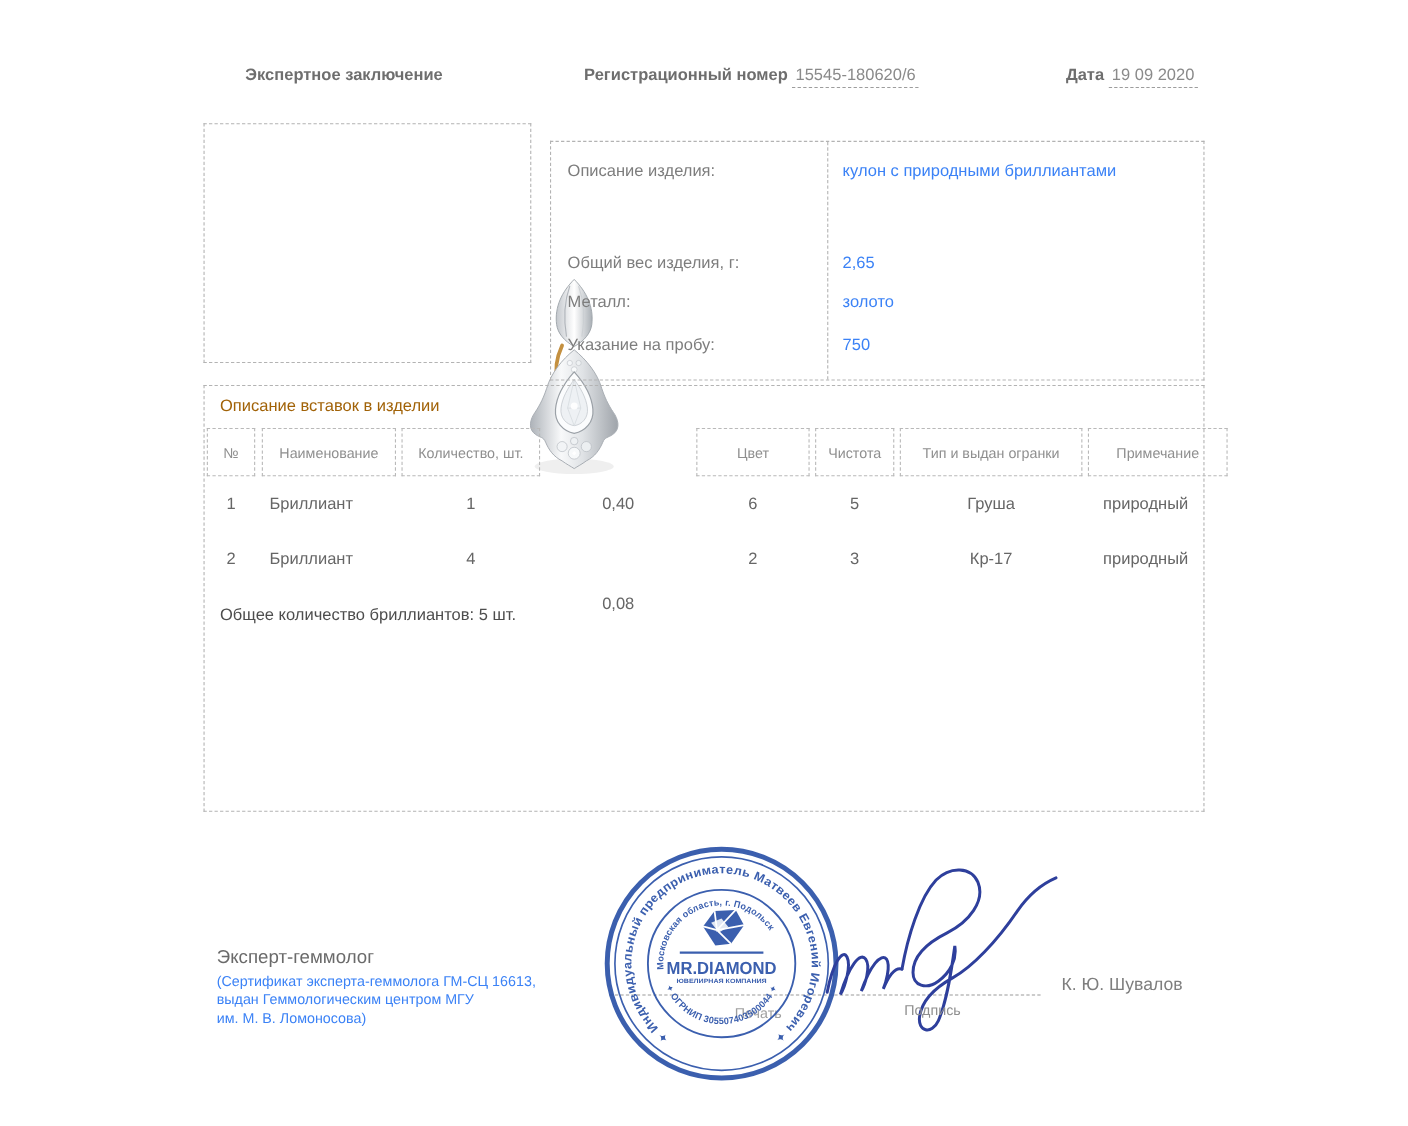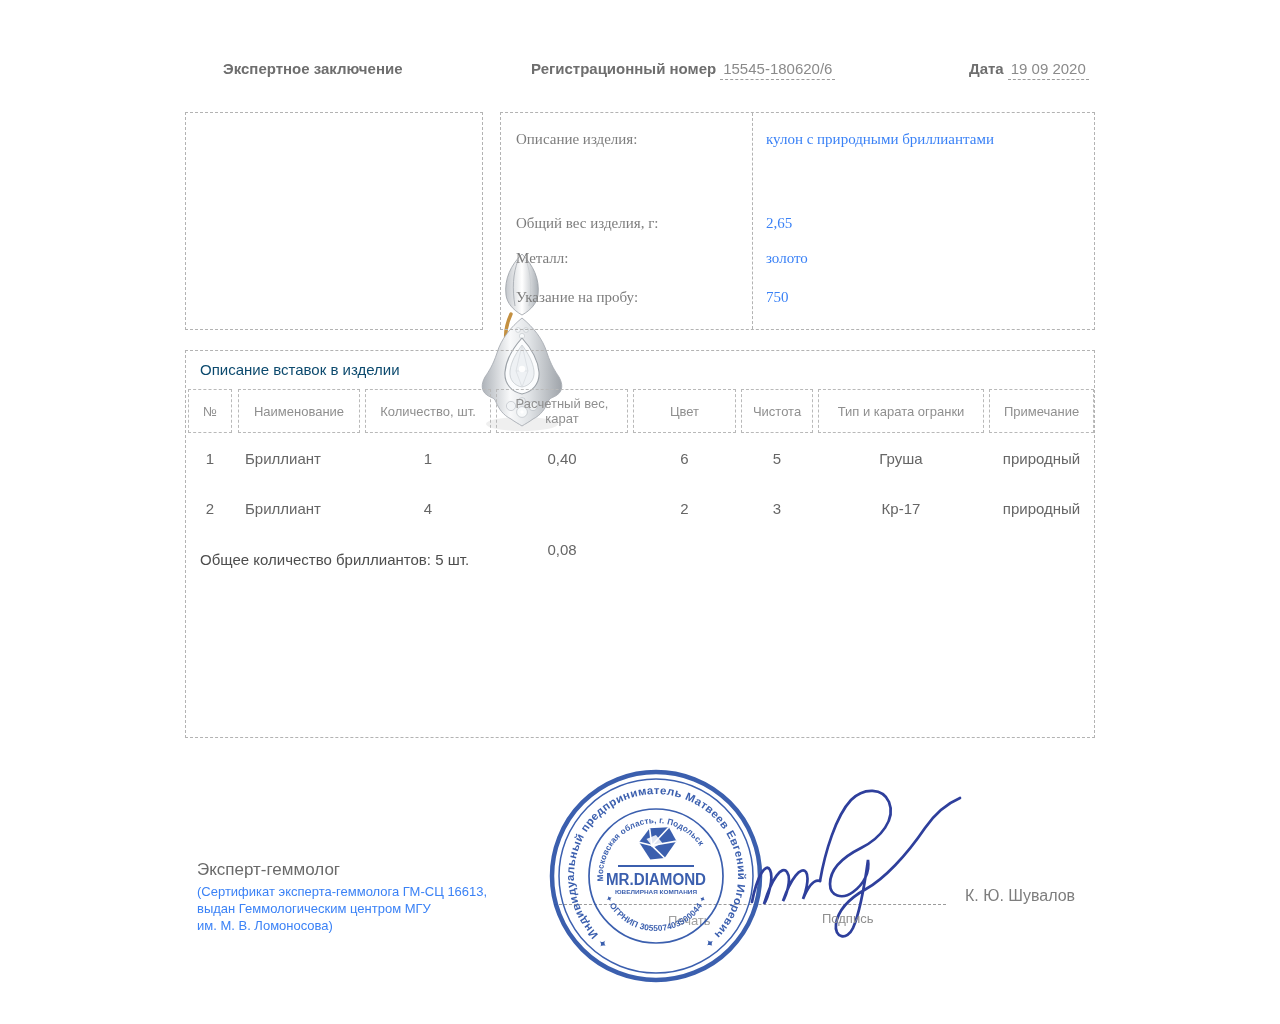--- a/index.html
+++ b/index.html
@@ -94,7 +94,7 @@
     </svg>
   </div>
 
-  <div class="dash-box" style="left:500px; top:112px; width:595px; height:218px;font-family:Liberation Serif, serif;">
+  <div class="dash-box" style="left:500px; top:128px; width:595px; height:218px;">
     <div class="vdiv" style="left:251px;"></div>
     <div class="fld-label" style="top:18px;">Описание изделия:</div>
     <div class="fld-value" style="top:18px;">кулон с природными бриллиантами</div>

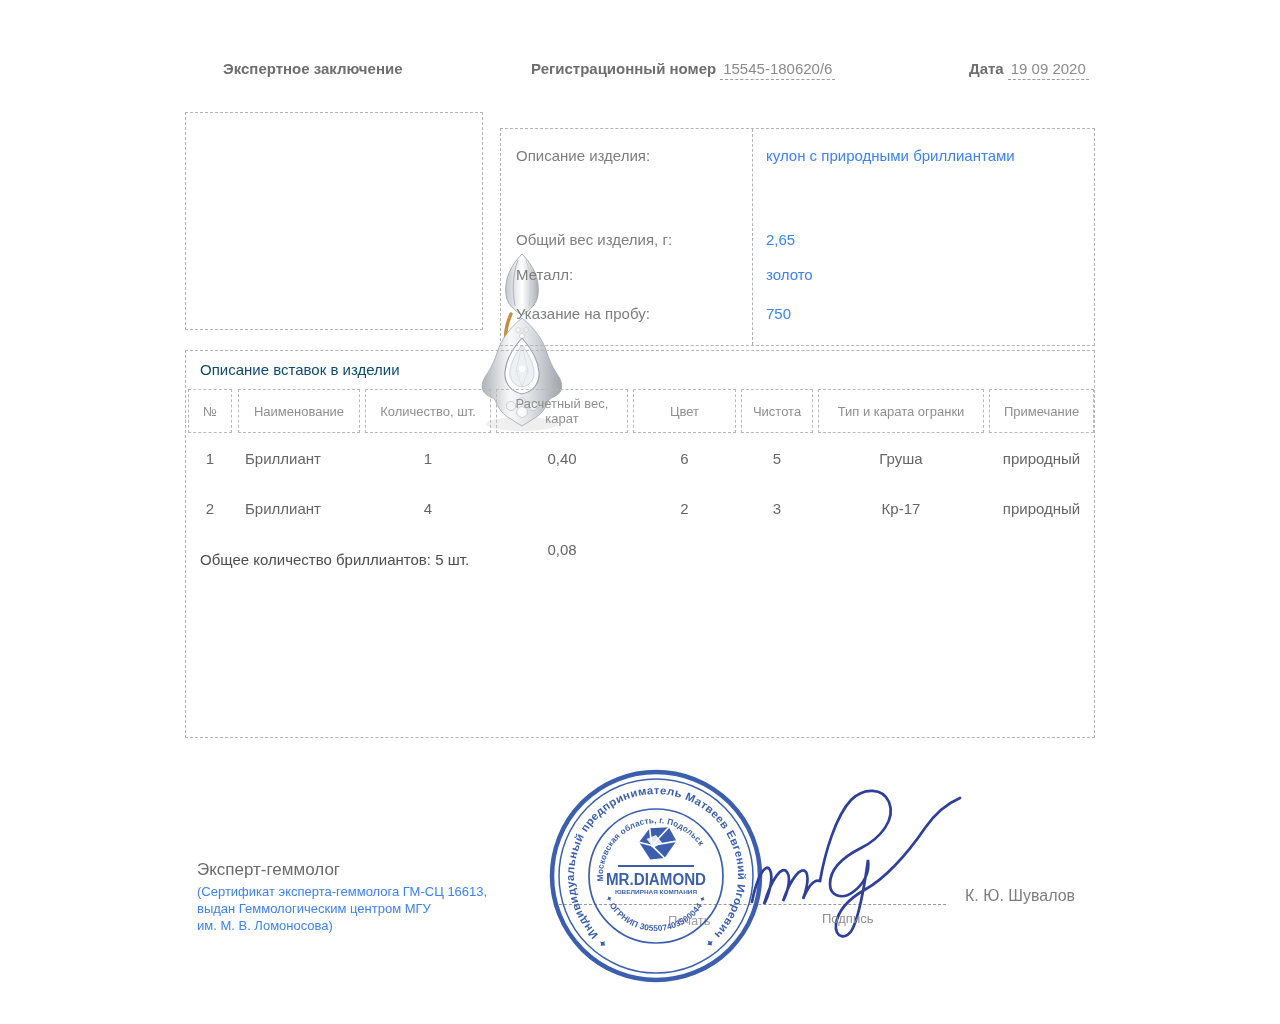--- a/index.html
+++ b/index.html
@@ -15,7 +15,7 @@
   .fld-label { position:absolute; left:15px; font-size:15px; color:#7d7d7d; white-space:nowrap; }
   .fld-value { position:absolute; left:265px; font-size:15px; color:#3b82f6; white-space:nowrap; }
 
-  .tbl-title { position:absolute; left:14px; top:10px; font-size:15px; color:#0c4a6e; }
+  .tbl-title { position:absolute; left:14px; top:10px; font-size:15px; color:#a16207; }
   .tcell { position:absolute; top:38px; height:44px; border:1px dashed #b9b9b9;
     display:flex; align-items:center; justify-content:center; text-align:center;
     font-size:13px; line-height:15px; color:#8f8f8f; padding:0 4px; }

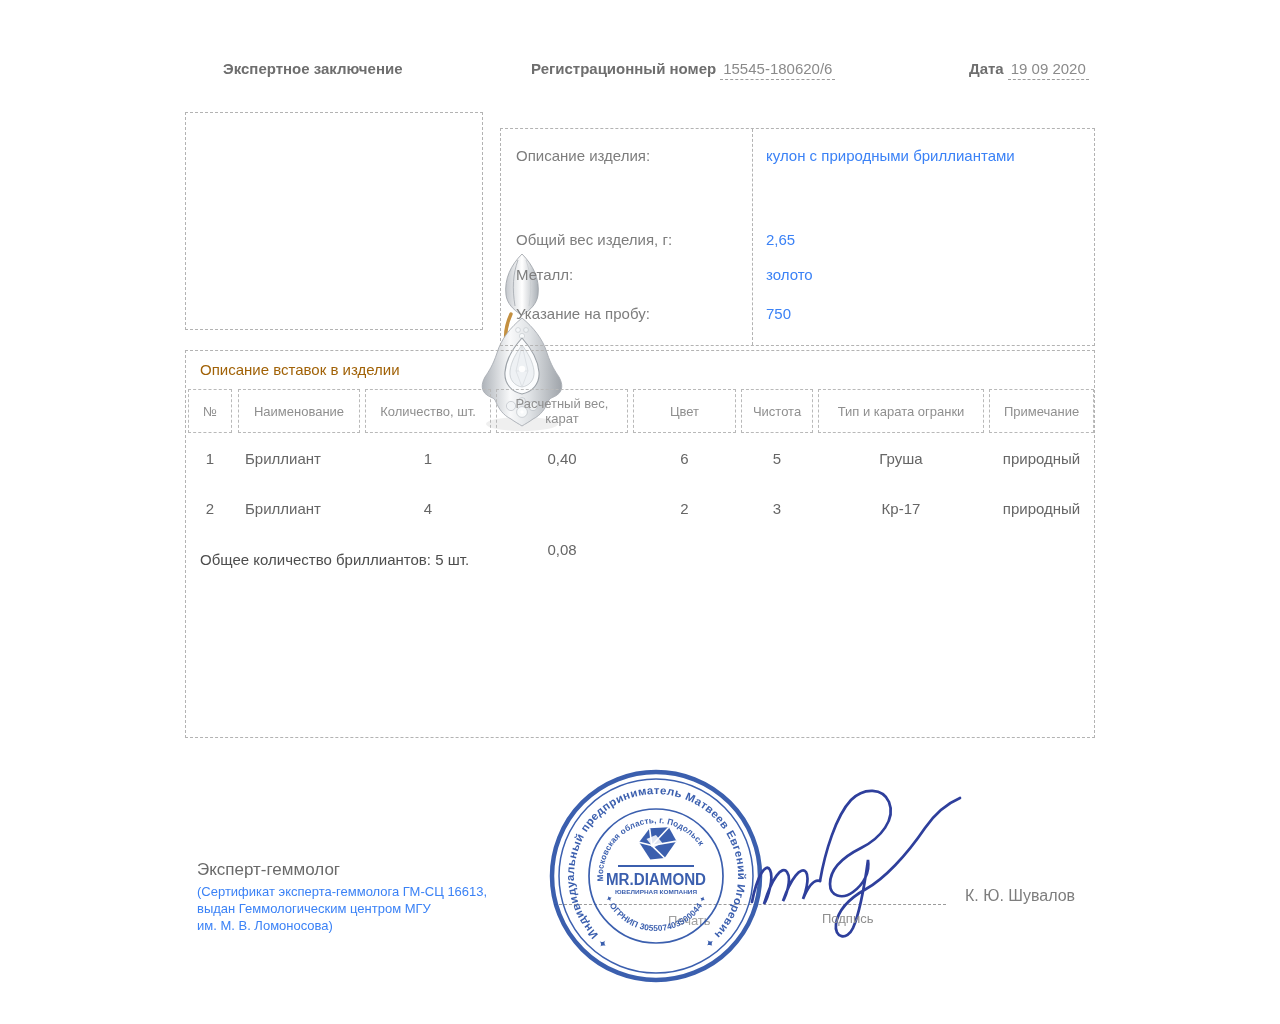--- a/index.html
+++ b/index.html
@@ -112,7 +112,6 @@
     <div class="tcell" style="left:2px;   width:44px;">№</div>
     <div class="tcell" style="left:52px;  width:122px;">Наименование</div>
     <div class="tcell" style="left:179px; width:126px;">Количество, шт.</div>
-    <div class="tcell" style="left:310px; width:132px;">Расчетный вес, карат</div>
     <div class="tcell" style="left:447px; width:103px;">Цвет</div>
     <div class="tcell" style="left:555px; width:72px;">Чистота</div>
     <div class="tcell" style="left:632px; width:166px;">Тип и карата огранки</div>

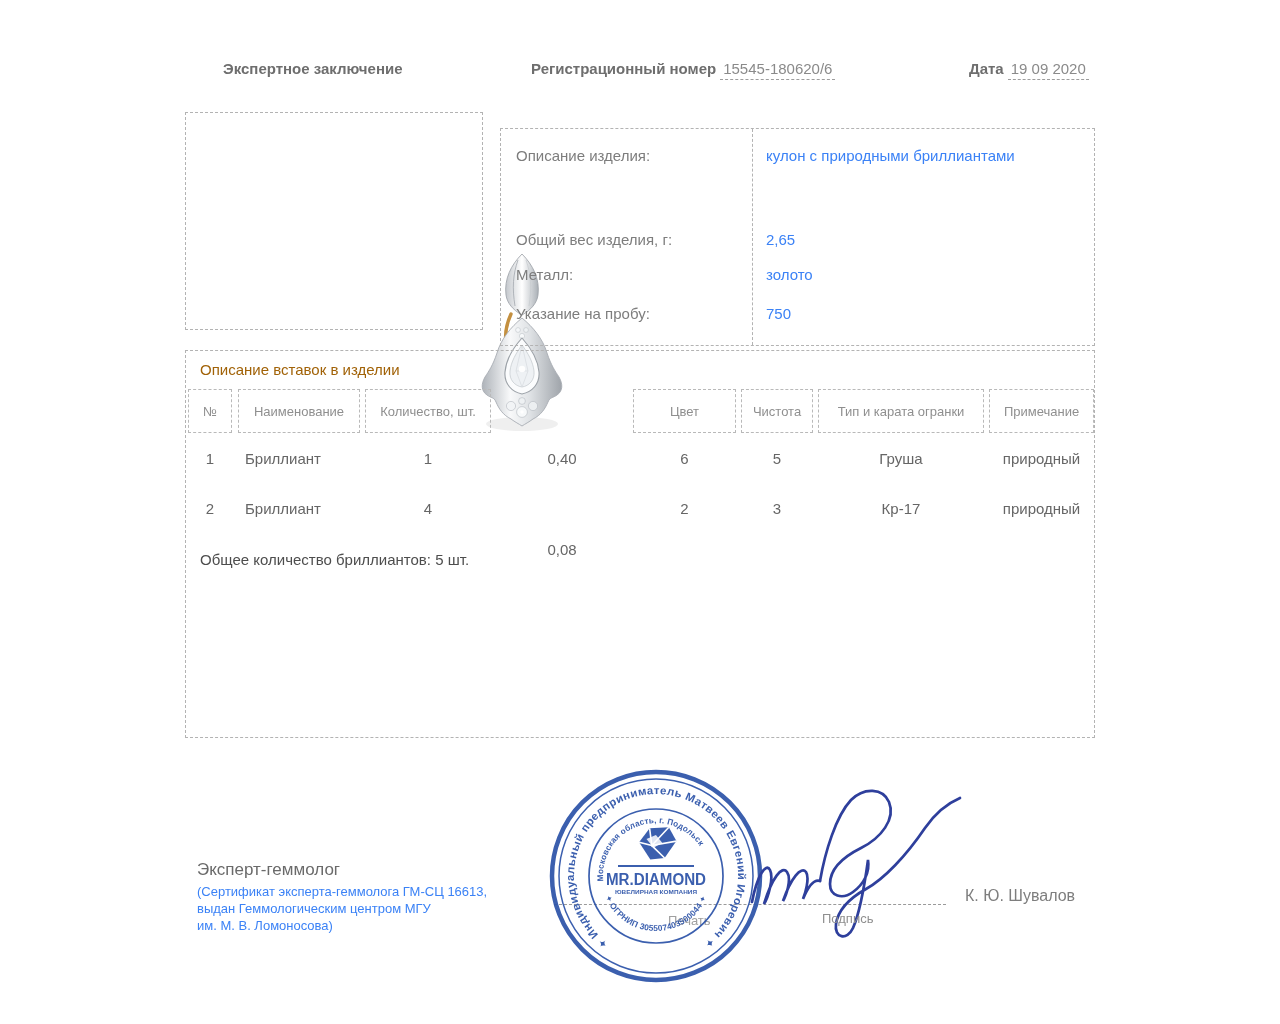--- a/index.html
+++ b/index.html
@@ -114,7 +114,7 @@
     <div class="tcell" style="left:179px; width:126px;">Количество, шт.</div>
     <div class="tcell" style="left:447px; width:103px;">Цвет</div>
     <div class="tcell" style="left:555px; width:72px;">Чистота</div>
-    <div class="tcell" style="left:632px; width:166px;">Тип и карата огранки</div>
+    <div class="tcell" style="left:632px; width:166px;">Тип и выдан огранки</div>
     <div class="tcell" style="left:803px; width:105px;">Примечание</div>
 
     <div class="rcell" style="left:2px;   width:44px;  top:99px;">1</div>

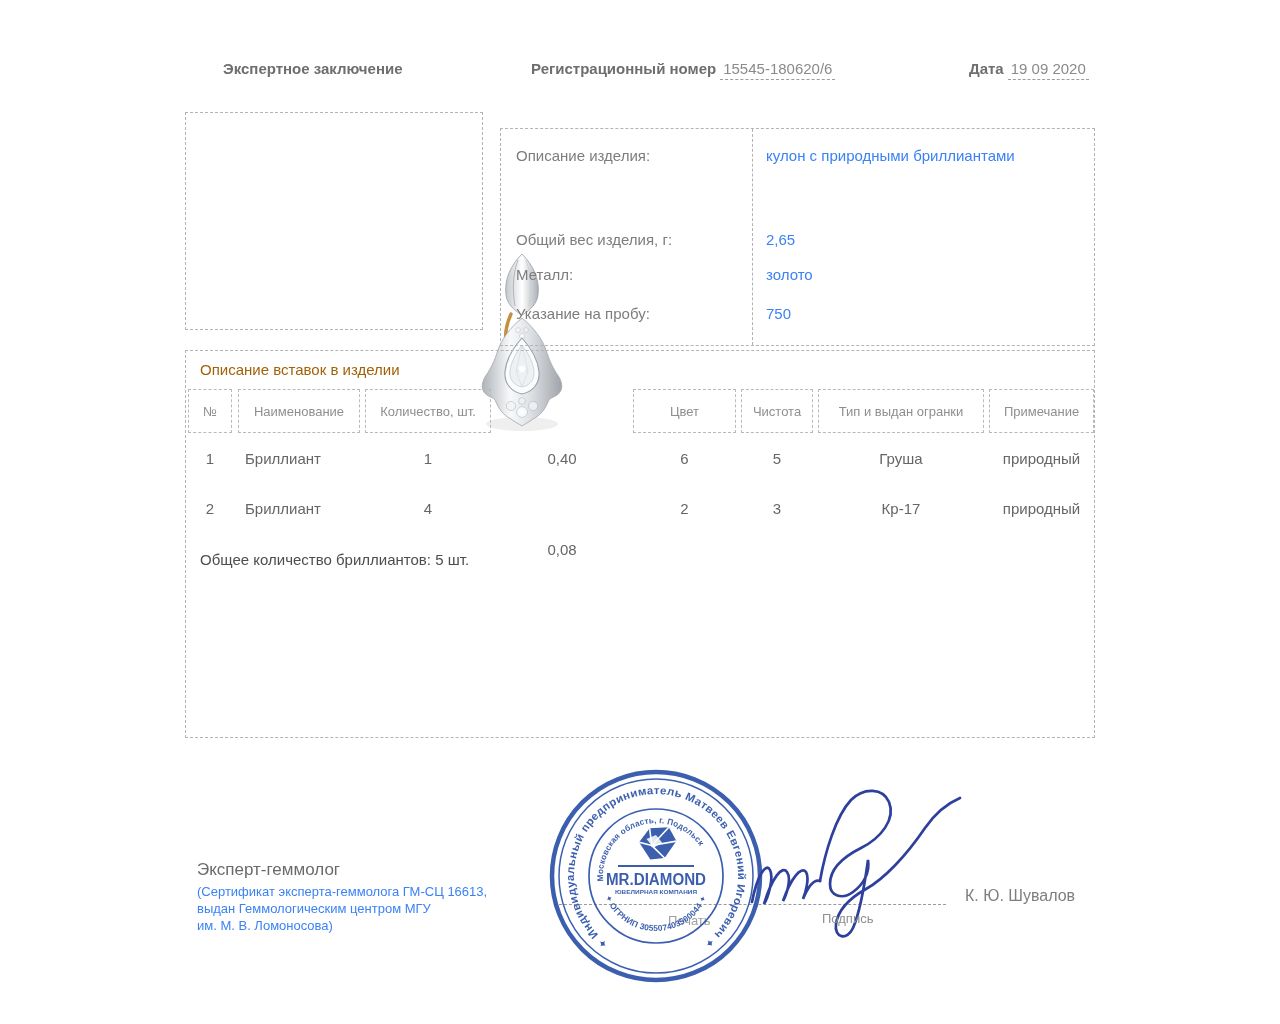--- a/index.html
+++ b/index.html
@@ -115,7 +115,7 @@
     <div class="tcell" style="left:447px; width:103px;">Цвет</div>
     <div class="tcell" style="left:555px; width:72px;">Чистота</div>
     <div class="tcell" style="left:632px; width:166px;">Тип и выдан огранки</div>
-    <div class="tcell" style="left:803px; width:105px;">Примечание</div>
+    <div class="tcell" style="left:803px; width:127px;">Примечание</div>
 
     <div class="rcell" style="left:2px;   width:44px;  top:99px;">1</div>
     <div class="rcell" style="left:59px;  width:122px; top:99px; text-align:left;">Бриллиант</div>

